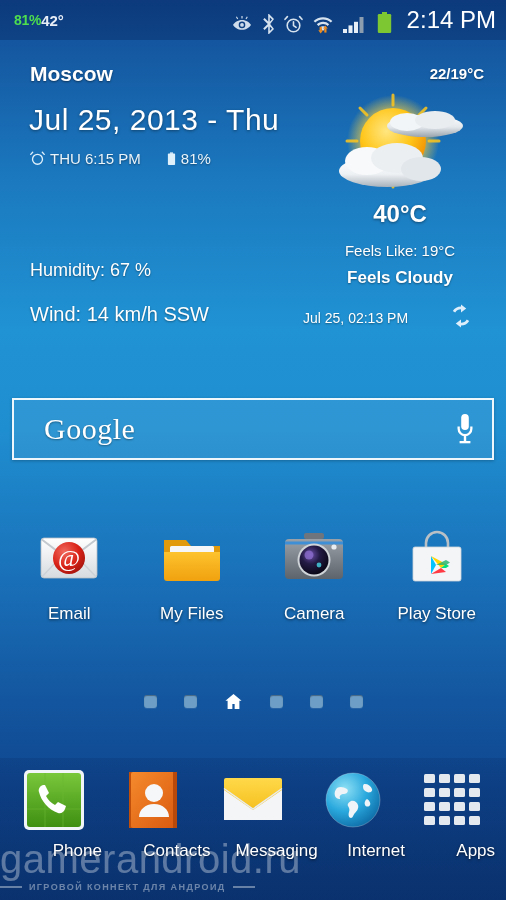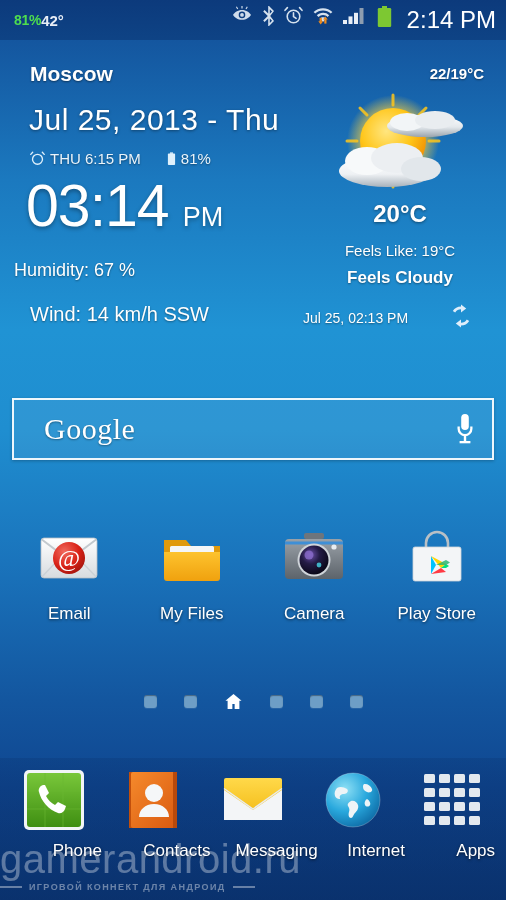--- a/index.html
+++ b/index.html
@@ -32,7 +32,7 @@
   }
   .sb-batt-pct { color:#4ede4e; font-size:14px; font-weight:bold; margin-left:6px; letter-spacing:-0.3px;}
   .sb-temp { color:#e8eef6; font-size:15px; font-weight:bold; }
-  .sb-right { margin-left:auto; display:flex; align-items:flex-start; gap:9px; padding-right:2px;}
+  .sb-right { margin-left:auto; display:flex; align-items:flex-end; gap:9px; padding-right:2px;}
   .sb-icon { display:block; }
   .sb-clock { color:#ffffff; font-size:24px; letter-spacing:0px; margin-left:6px; font-weight:400;}
 

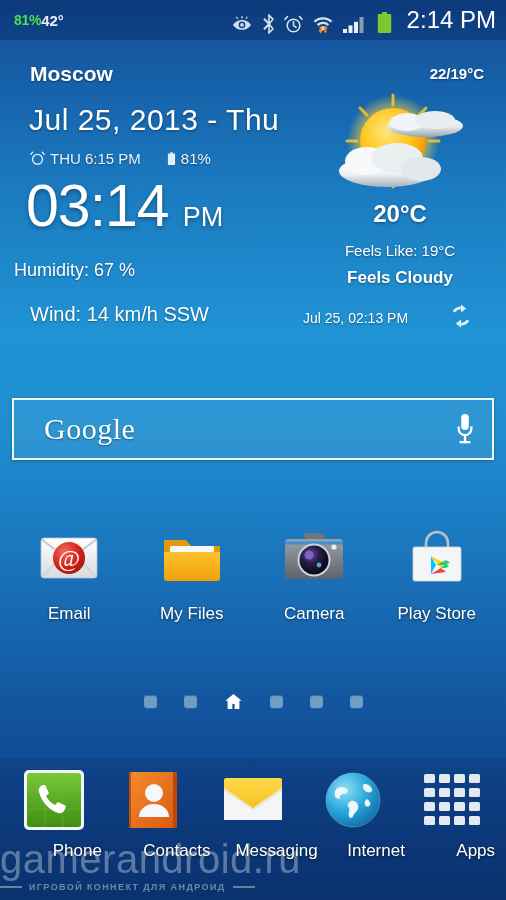--- a/index.html
+++ b/index.html
@@ -254,10 +254,6 @@
       <span class="lbl">81%</span>
     </div>
 
-    <div class="w-time">
-      <span class="big">03:14</span>
-      <span class="ampm">PM</span>
-    </div>
 
     <div class="w-hum">Humidity: 67 %</div>
     <div class="w-wind">Wind: 14 km/h SSW</div>

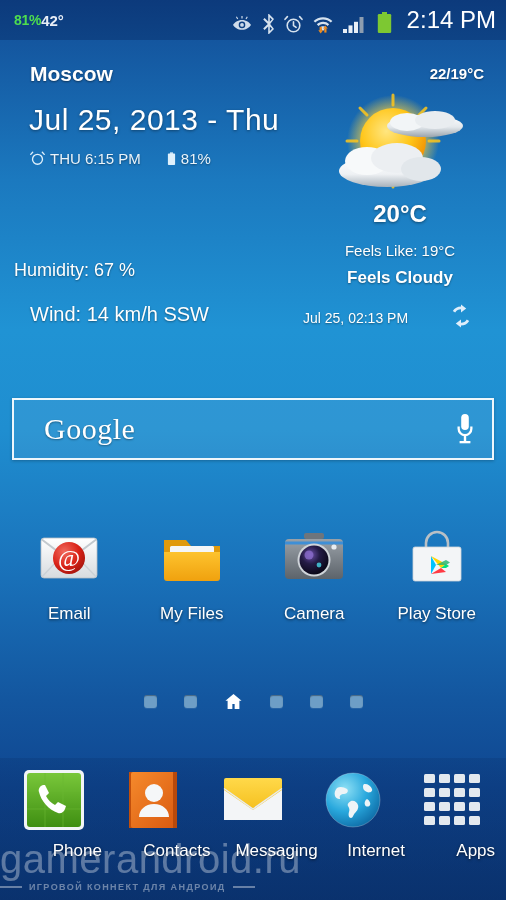--- a/index.html
+++ b/index.html
@@ -300,7 +300,7 @@
       </g>
     </svg>
 
-    <div class="w-temp">20°C</div>
+    <div class="w-temp">40°C</div>
     <div class="w-feels">Feels Like: 19°C</div>
     <div class="w-cond">Feels Cloudy</div>
     <div class="w-updated">Jul 25, 02:13 PM</div>

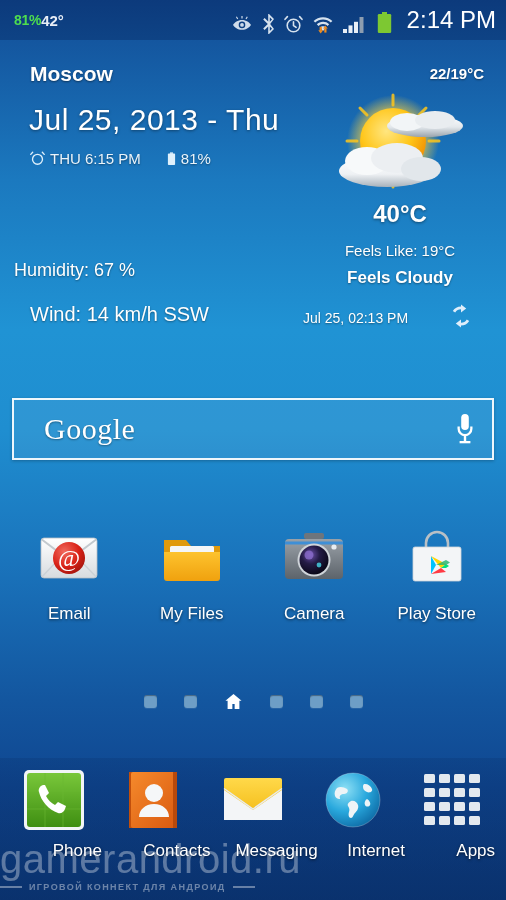--- a/index.html
+++ b/index.html
@@ -69,7 +69,7 @@
   .w-time .big { color:#fff; font-size:59px; font-weight:300; letter-spacing:-1px; line-height:1;}
   .w-time .ampm { color:#fff; font-size:27px; font-weight:300; margin-left:14px; }
   .w-hum {
-    position:absolute; left:14px; top:215px;
+    position:absolute; left:30px; top:215px;
     color:#fff; font-size:18px; font-weight:300;
     text-shadow:0 1px 2px rgba(0,0,0,.4);
   }

